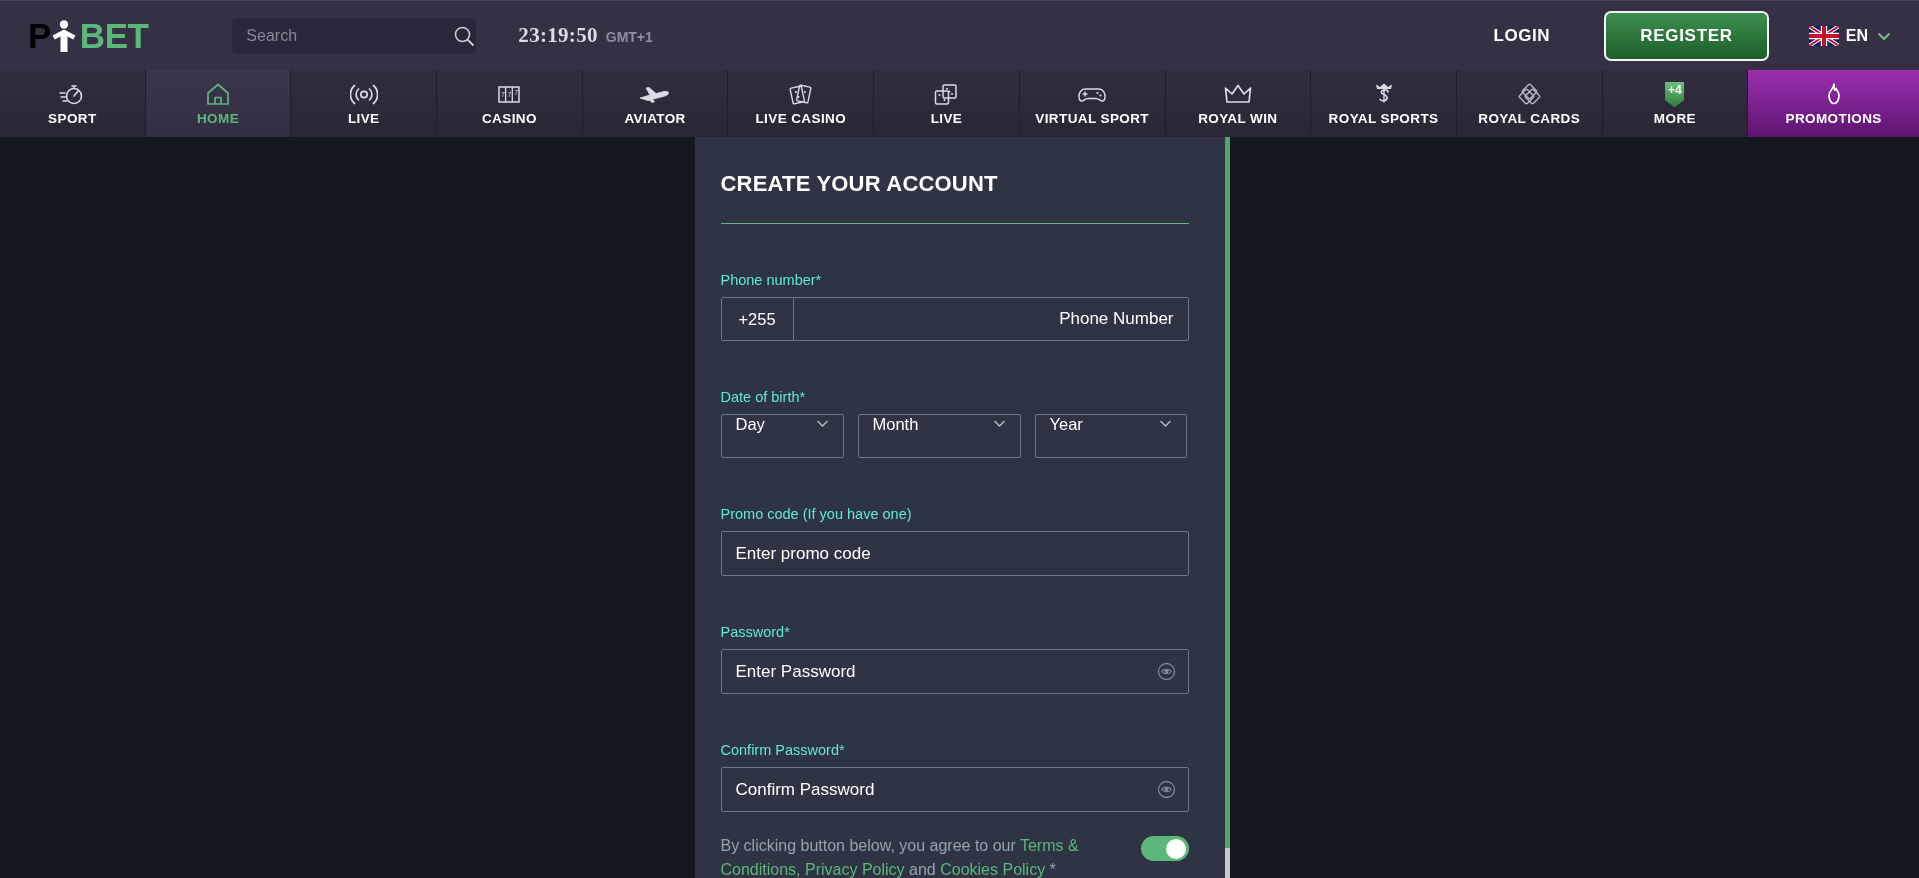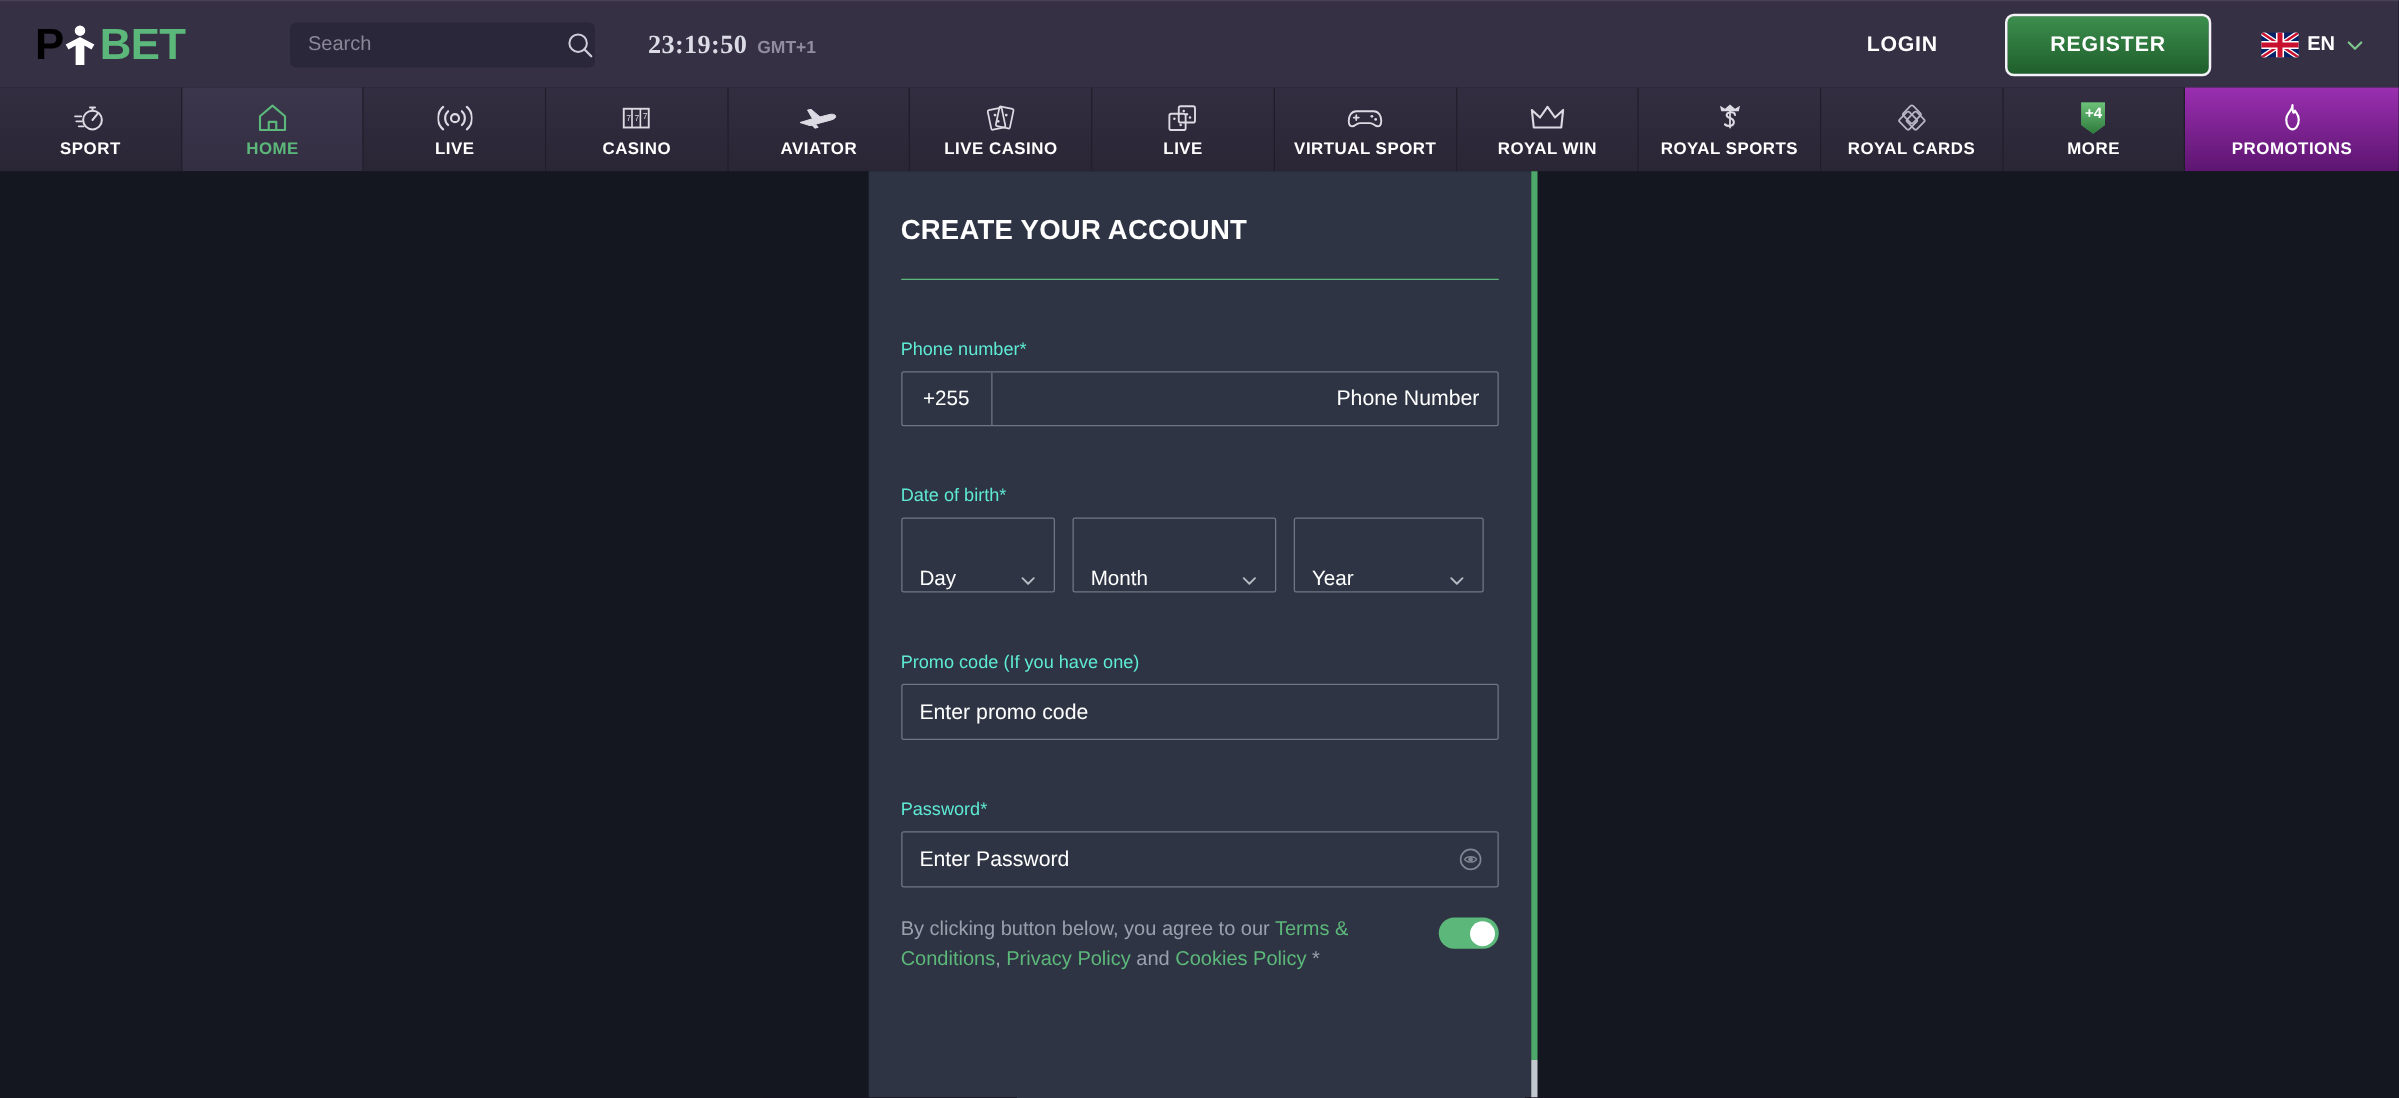--- a/index.html
+++ b/index.html
@@ -144,7 +144,7 @@
   .card {
     width: 530px;
     background: #2e3443;
-    padding: 34px 26px 0 26px;
+    padding: 34px 36px 0 26px;
     height: 100%;
     overflow: hidden;
   }

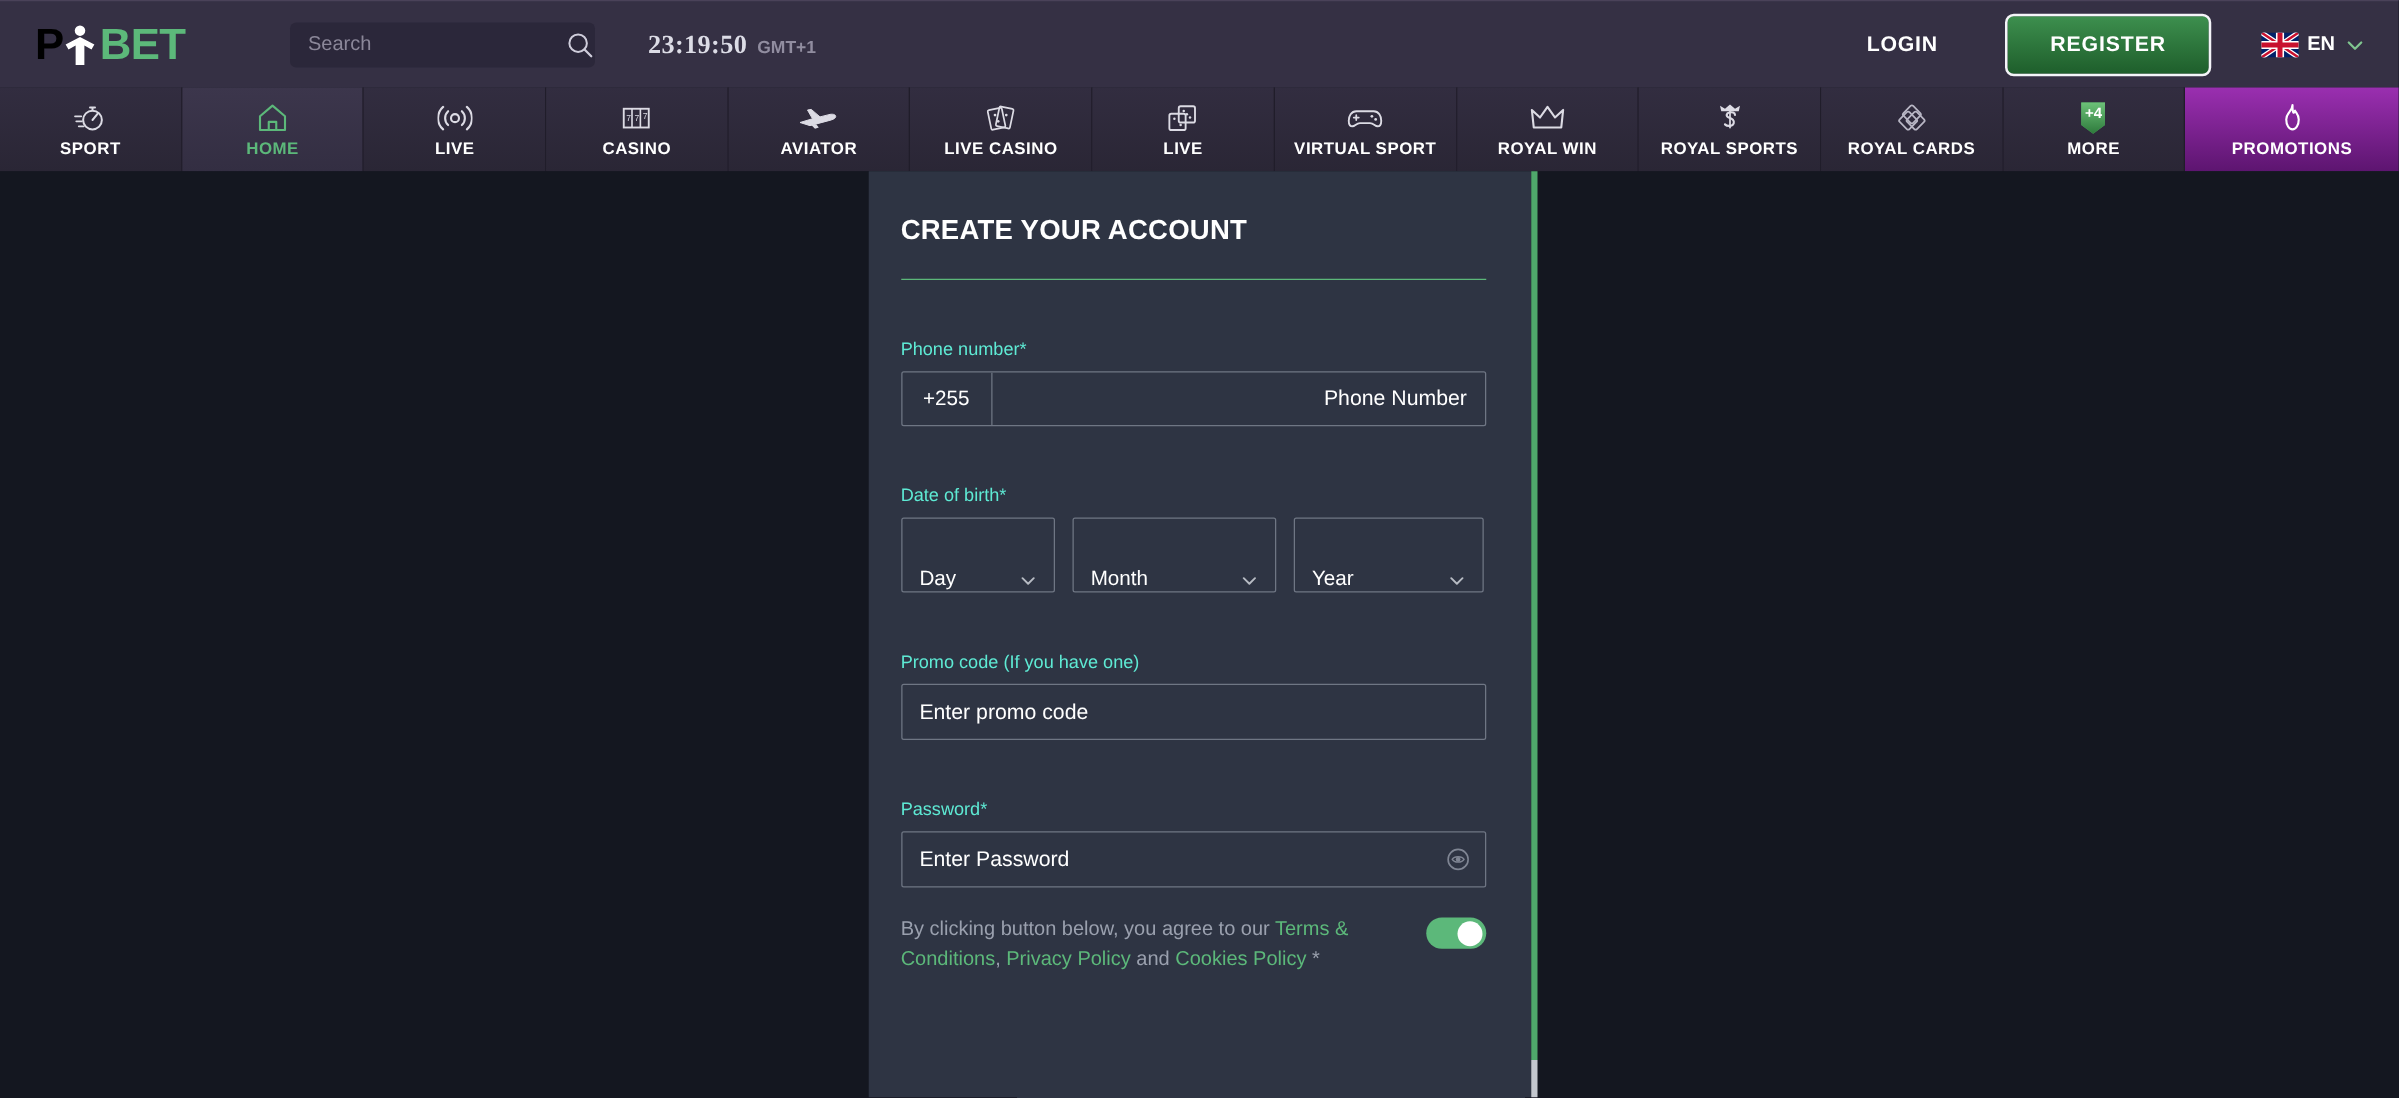--- a/index.html
+++ b/index.html
@@ -181,9 +181,9 @@
 
   .dob-row { display: flex; gap: 14px; }
   .sel {
-    height: 60px;
+    height: 44px;
     border: 1px solid #6f7684; border-radius: 2px;
-    display: flex; align-items: flex-end; justify-content: space-between;
+    display: flex; align-items: flex-start; justify-content: space-between;
     padding: 0 12px 0 14px;
     cursor: pointer;
   }

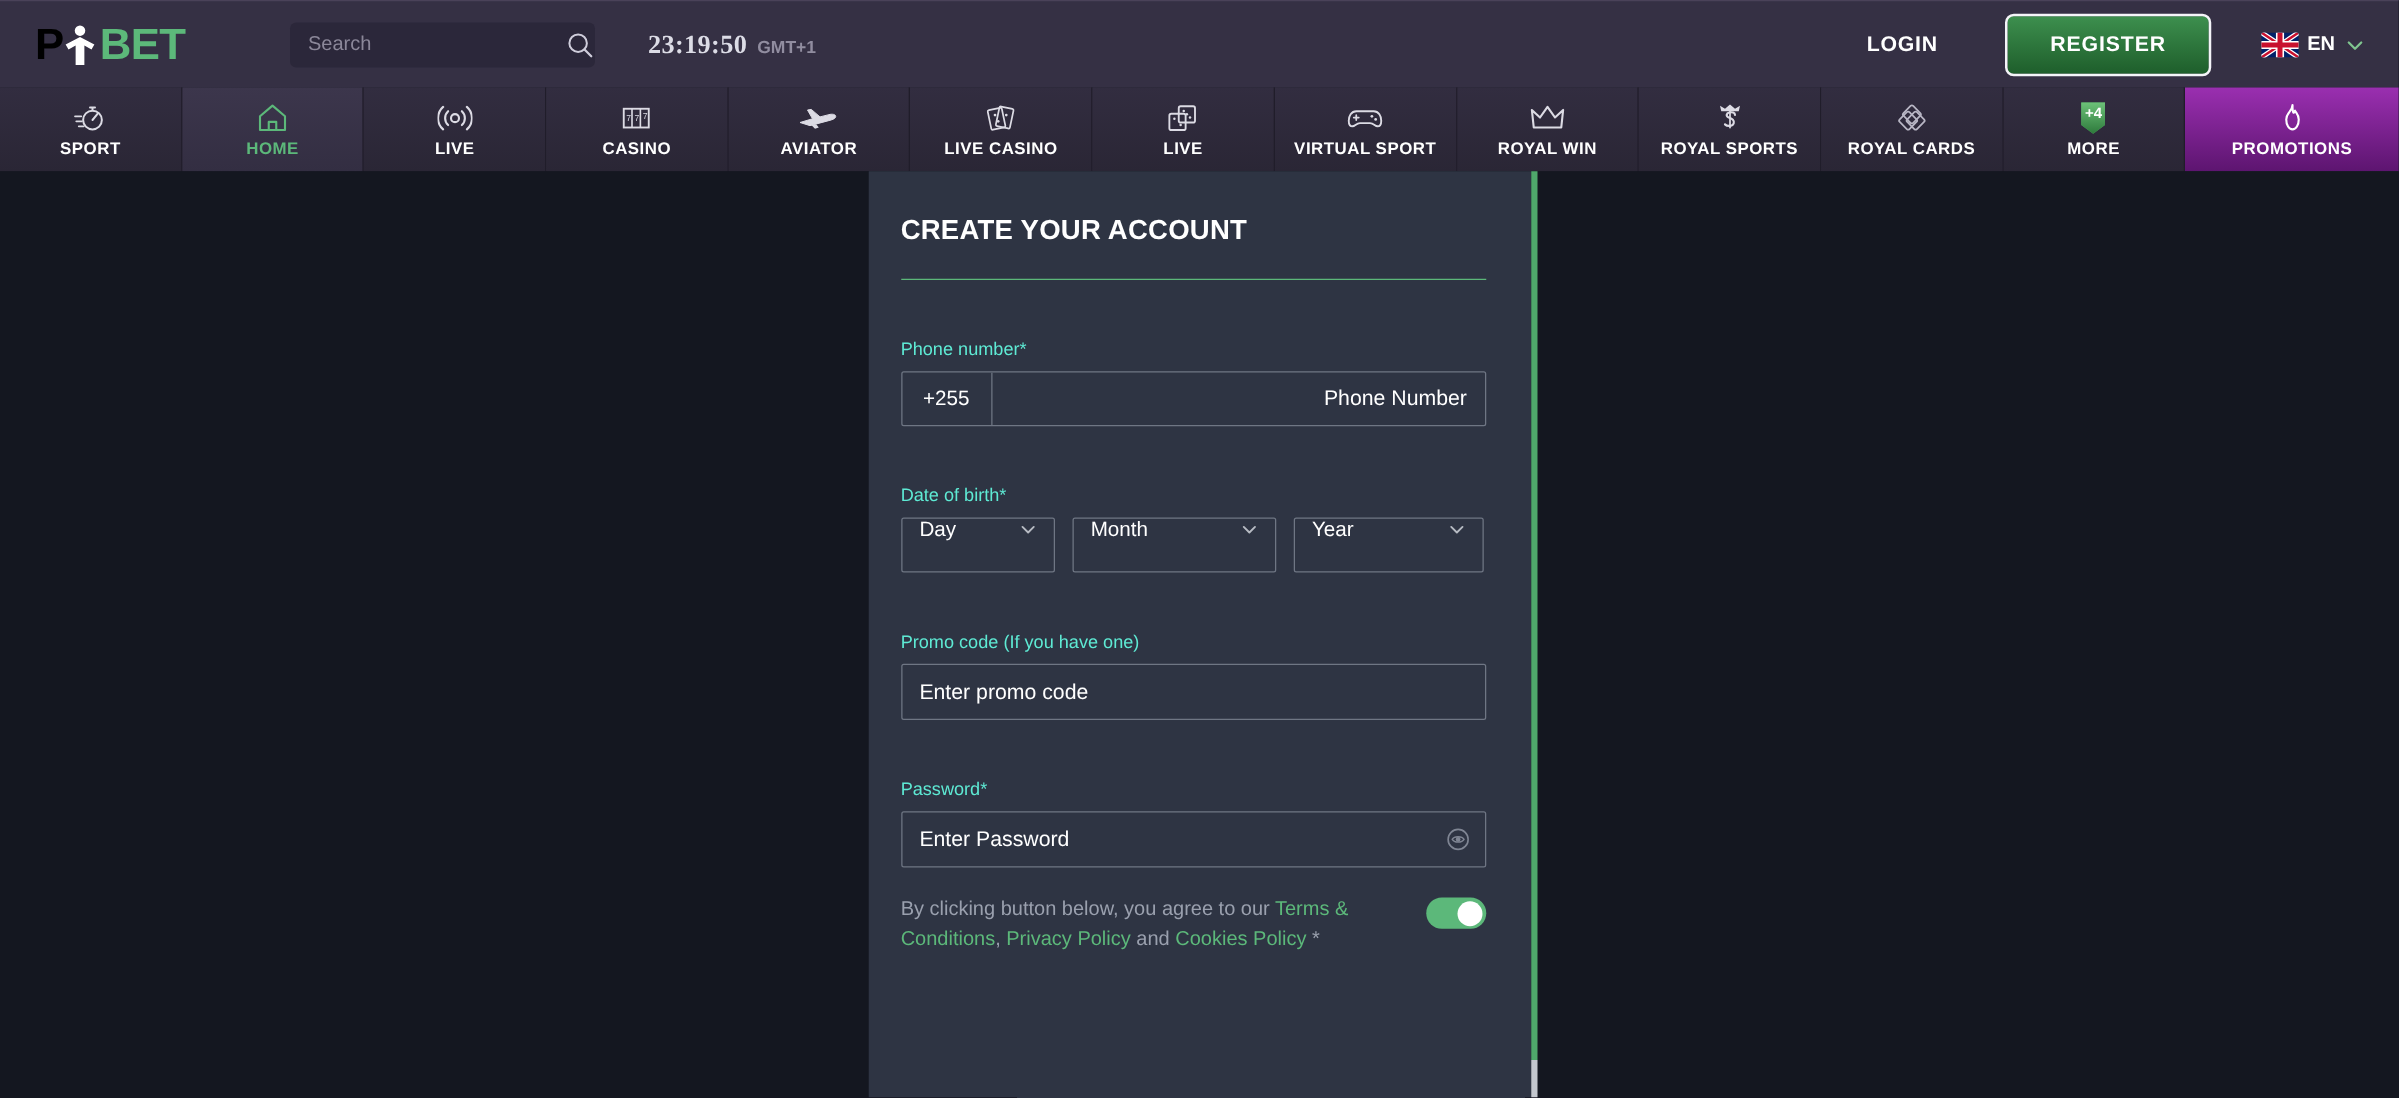--- a/index.html
+++ b/index.html
@@ -537,6 +537,19 @@
         </div>
       </div>
 
+      <div class="field-group">
+        <div class="field-label">Confirm Password*</div>
+        <div class="text-input-wrap">
+          <input type="text" placeholder="Confirm Password" style="">
+          <span class="eye-icon">
+            <svg width="19" height="19" viewBox="0 0 19 19">
+              <circle cx="9.5" cy="9.5" r="8" fill="none" stroke="#9aa0ae" stroke-width="1.3"></circle>
+              <path d="M4.8,9.5 C6.4,6.6 12.6,6.6 14.2,9.5 C12.6,12.4 6.4,12.4 4.8,9.5 Z" fill="none" stroke="#9aa0ae" stroke-width="1.2"></path>
+              <circle cx="9.5" cy="9.5" r="1.9" fill="#9aa0ae"></circle>
+            </svg>
+          </span>
+        </div>
+      </div>
 
       <div class="terms-row">
         <div class="terms-text">

